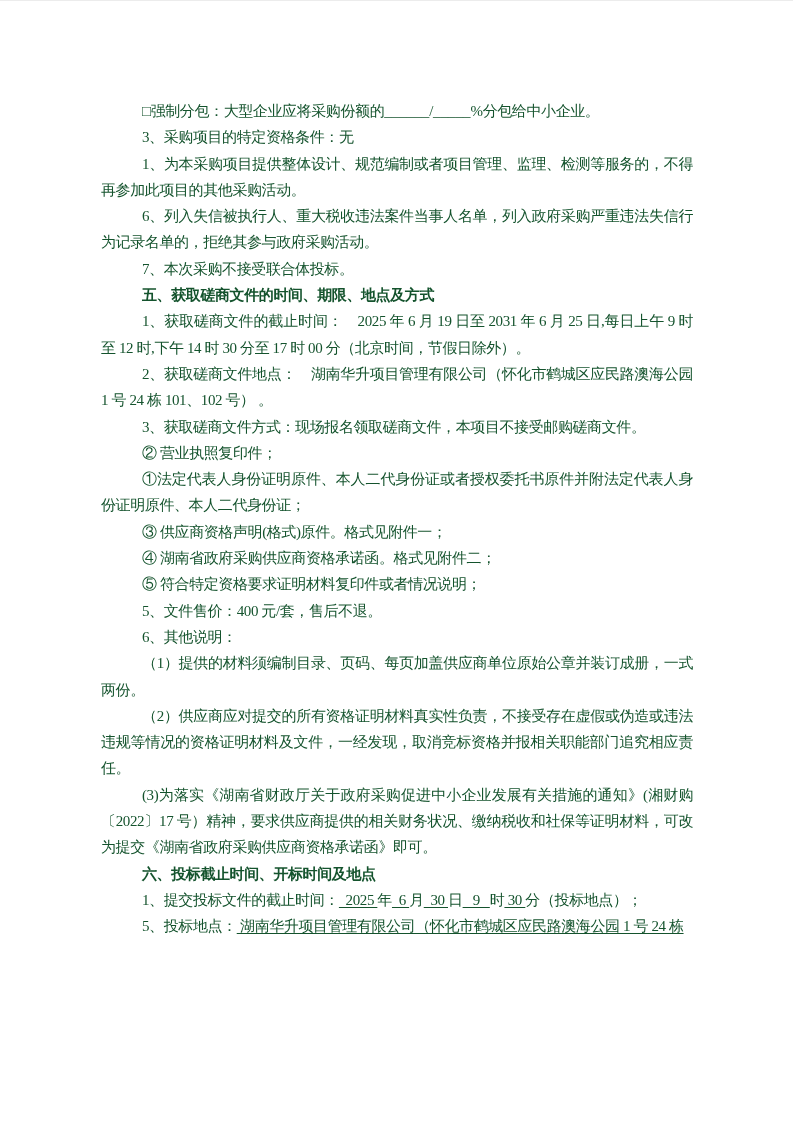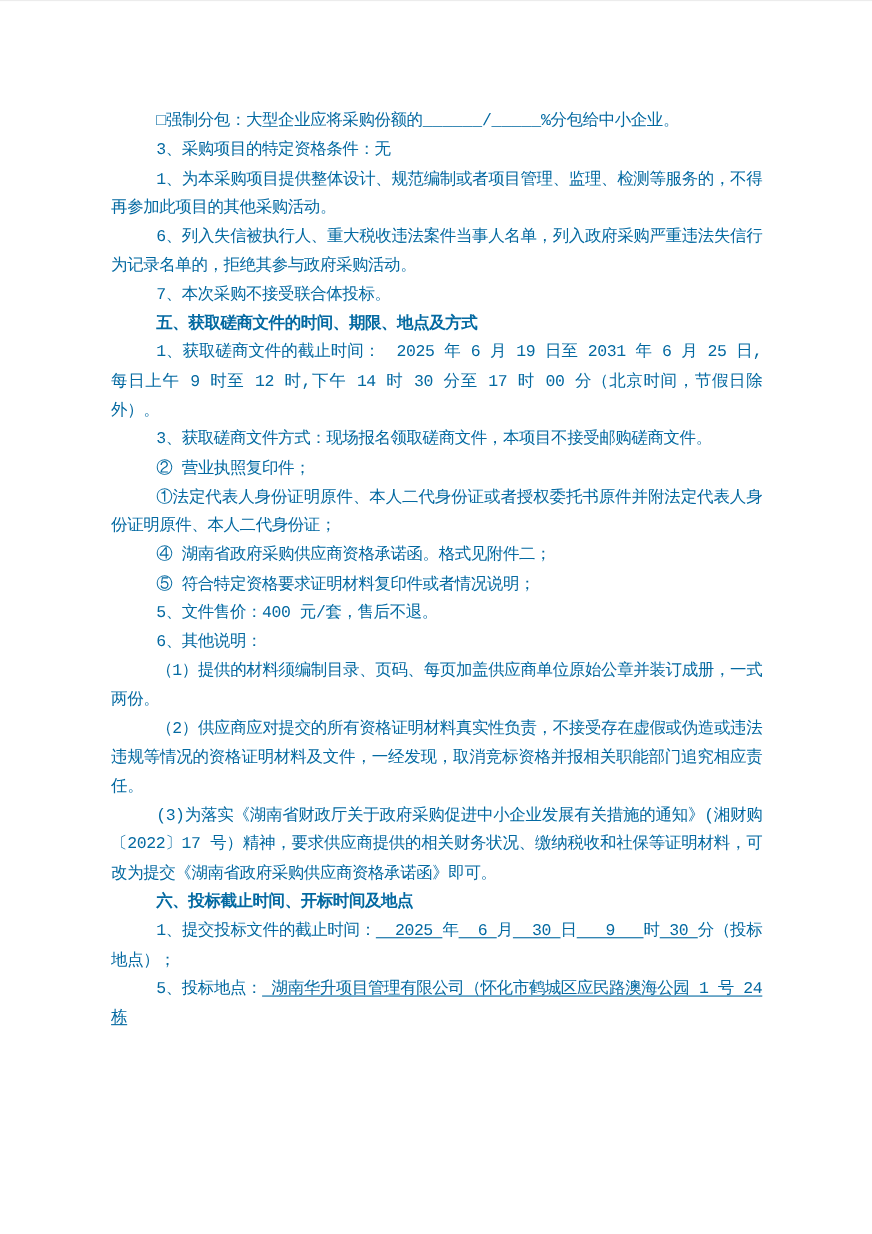--- a/index.html
+++ b/index.html
@@ -48,7 +48,7 @@
 <body>
 
 <div class="page" style="background: rgb(255, 255, 255); border-top-color: rgb(236, 236, 236);">
-  <div class="content" style="color: #0369a1; font-family: Liberation Mono, monospace;">
+  <div class="content" style="color: #14532d;">
       <p class="para"><span>□</span><span>强制分包：大型企业应将采购份额的</span><span class="blank">______</span><span>/</span><span class="blank">_____</span><span>%分包给中小企业。</span></p>
       <p class="para"><span>3、采购项目的特定资格条件：无</span></p>
       <p class="para"><span>1、为本采购项目提供整体设计、规范编制或者项目管理、监理、检测等服务的，不得再参加此项目的其他采购活动。</span></p>

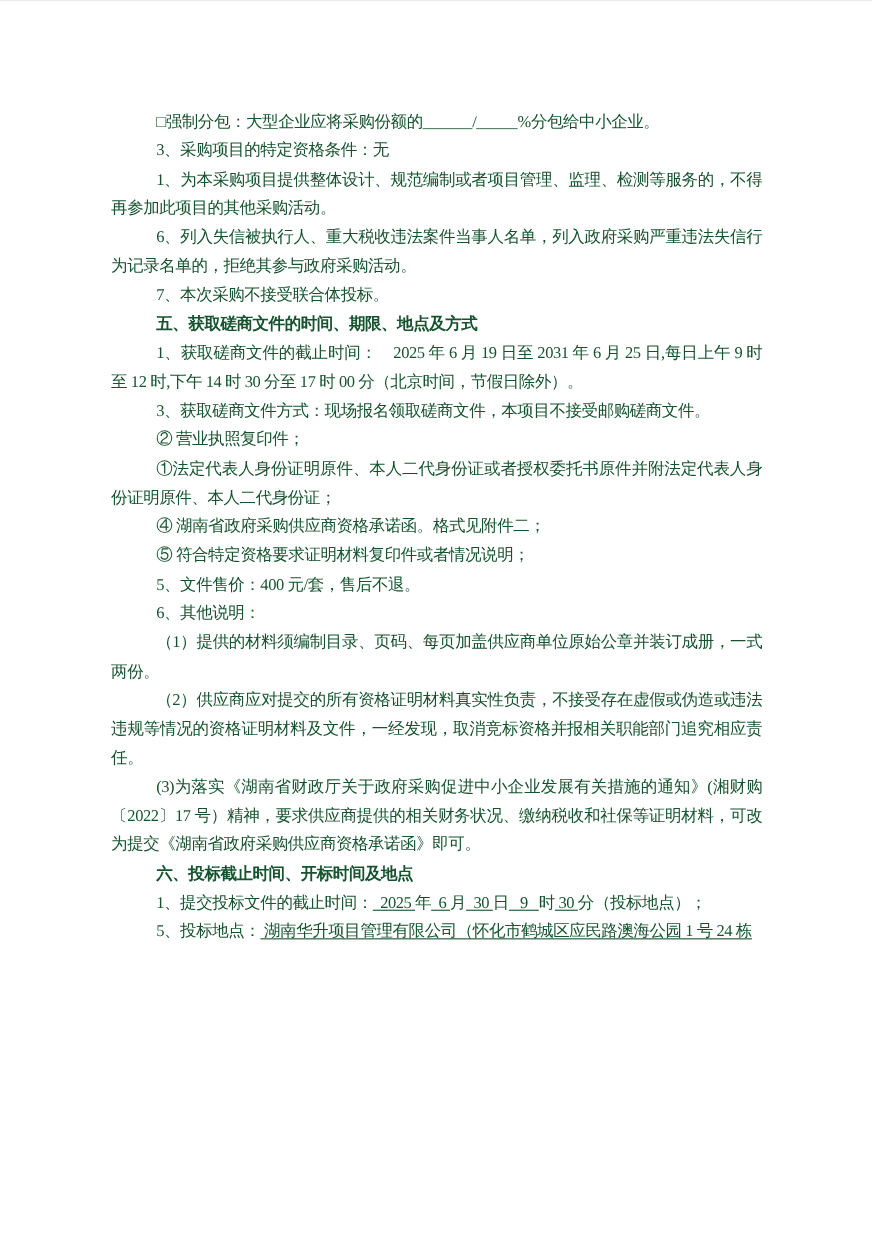--- a/index.html
+++ b/index.html
@@ -56,6 +56,7 @@
       <p class="para"><span>7、本次采购不接受联合体投标。</span></p>
       <p class="para heading"><span>五、获取磋商文件的时间、期限、地点及方式</span></p>
       <p class="para"><span>1、获取磋商文件的截止时间：　2025 年 6 月 19 日至 2031 年 6 月 25 日,每日上午 9 时至 12 时,下午 14 时 30 分至 17 时 00 分（北京时间，节假日除外）。</span></p>
+      <p class="para"><span>2、获取磋商文件地点：　湖南华升项目管理有限公司（怀化市鹤城区应民路澳海公园 1 号 24 栋 101、102 号）&nbsp;。</span></p>
       <p class="para"><span>3、获取磋商文件方式：现场报名领取磋商文件，本项目不接受邮购磋商文件。</span></p>
       <p class="para"><span>② 营业执照复印件；</span></p>
       <p class="para"><span>①法定代表人身份证明原件、本人二代身份证或者授权委托书原件并附法定代表人身份证明原件、本人二代身份证；</span></p>

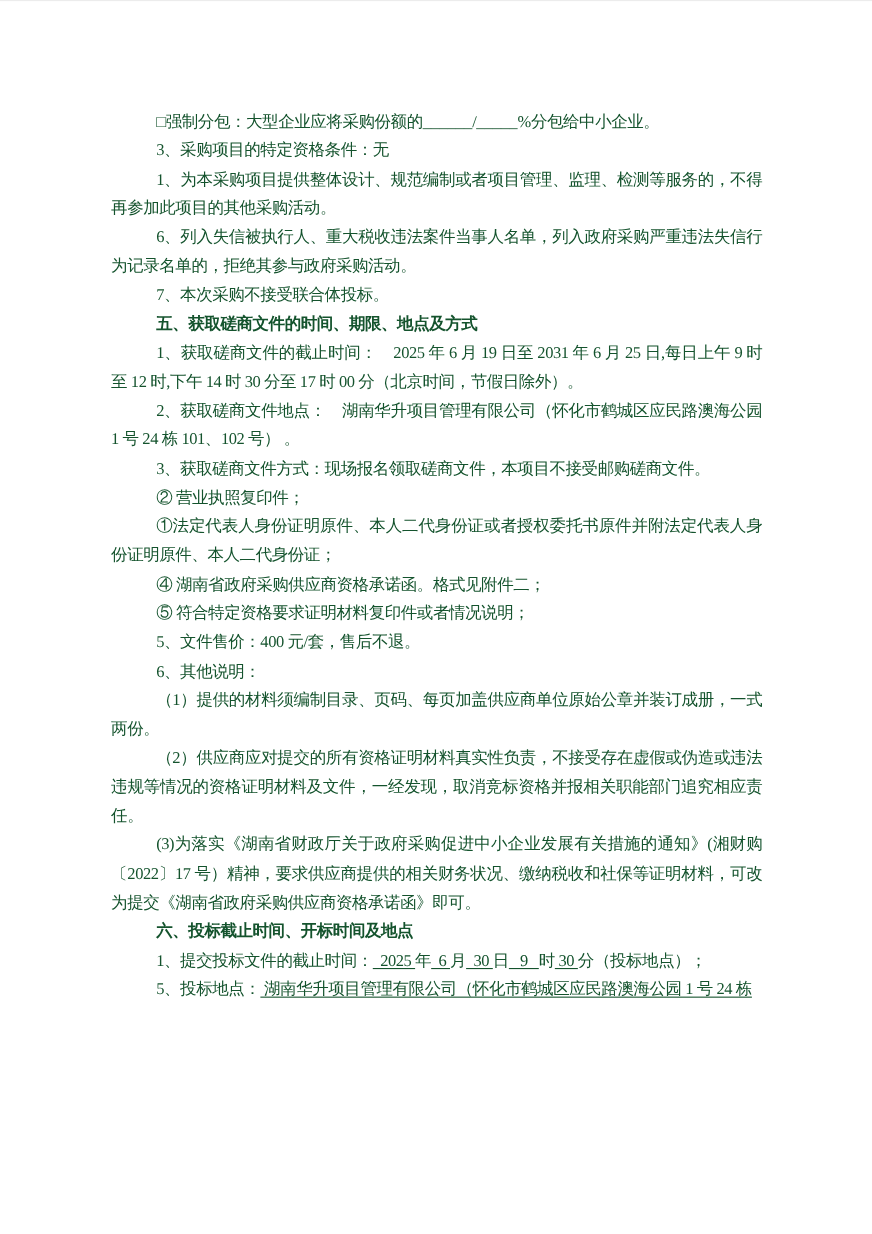--- a/index.html
+++ b/index.html
@@ -60,6 +60,7 @@
       <p class="para"><span>3、获取磋商文件方式：现场报名领取磋商文件，本项目不接受邮购磋商文件。</span></p>
       <p class="para"><span>② 营业执照复印件；</span></p>
       <p class="para"><span>①法定代表人身份证明原件、本人二代身份证或者授权委托书原件并附法定代表人身份证明原件、本人二代身份证；</span></p>
+      <p class="para"><span>③ 供应商资格声明(格式)原件。格式见附件一；</span></p>
       <p class="para"><span>④ 湖南省政府采购供应商资格承诺函。格式见附件二；</span></p>
       <p class="para"><span>⑤ 符合特定资格要求证明材料复印件或者情况说明；</span></p>
       <p class="para"><span>5、文件售价：400 元/套，售后不退。</span></p>

